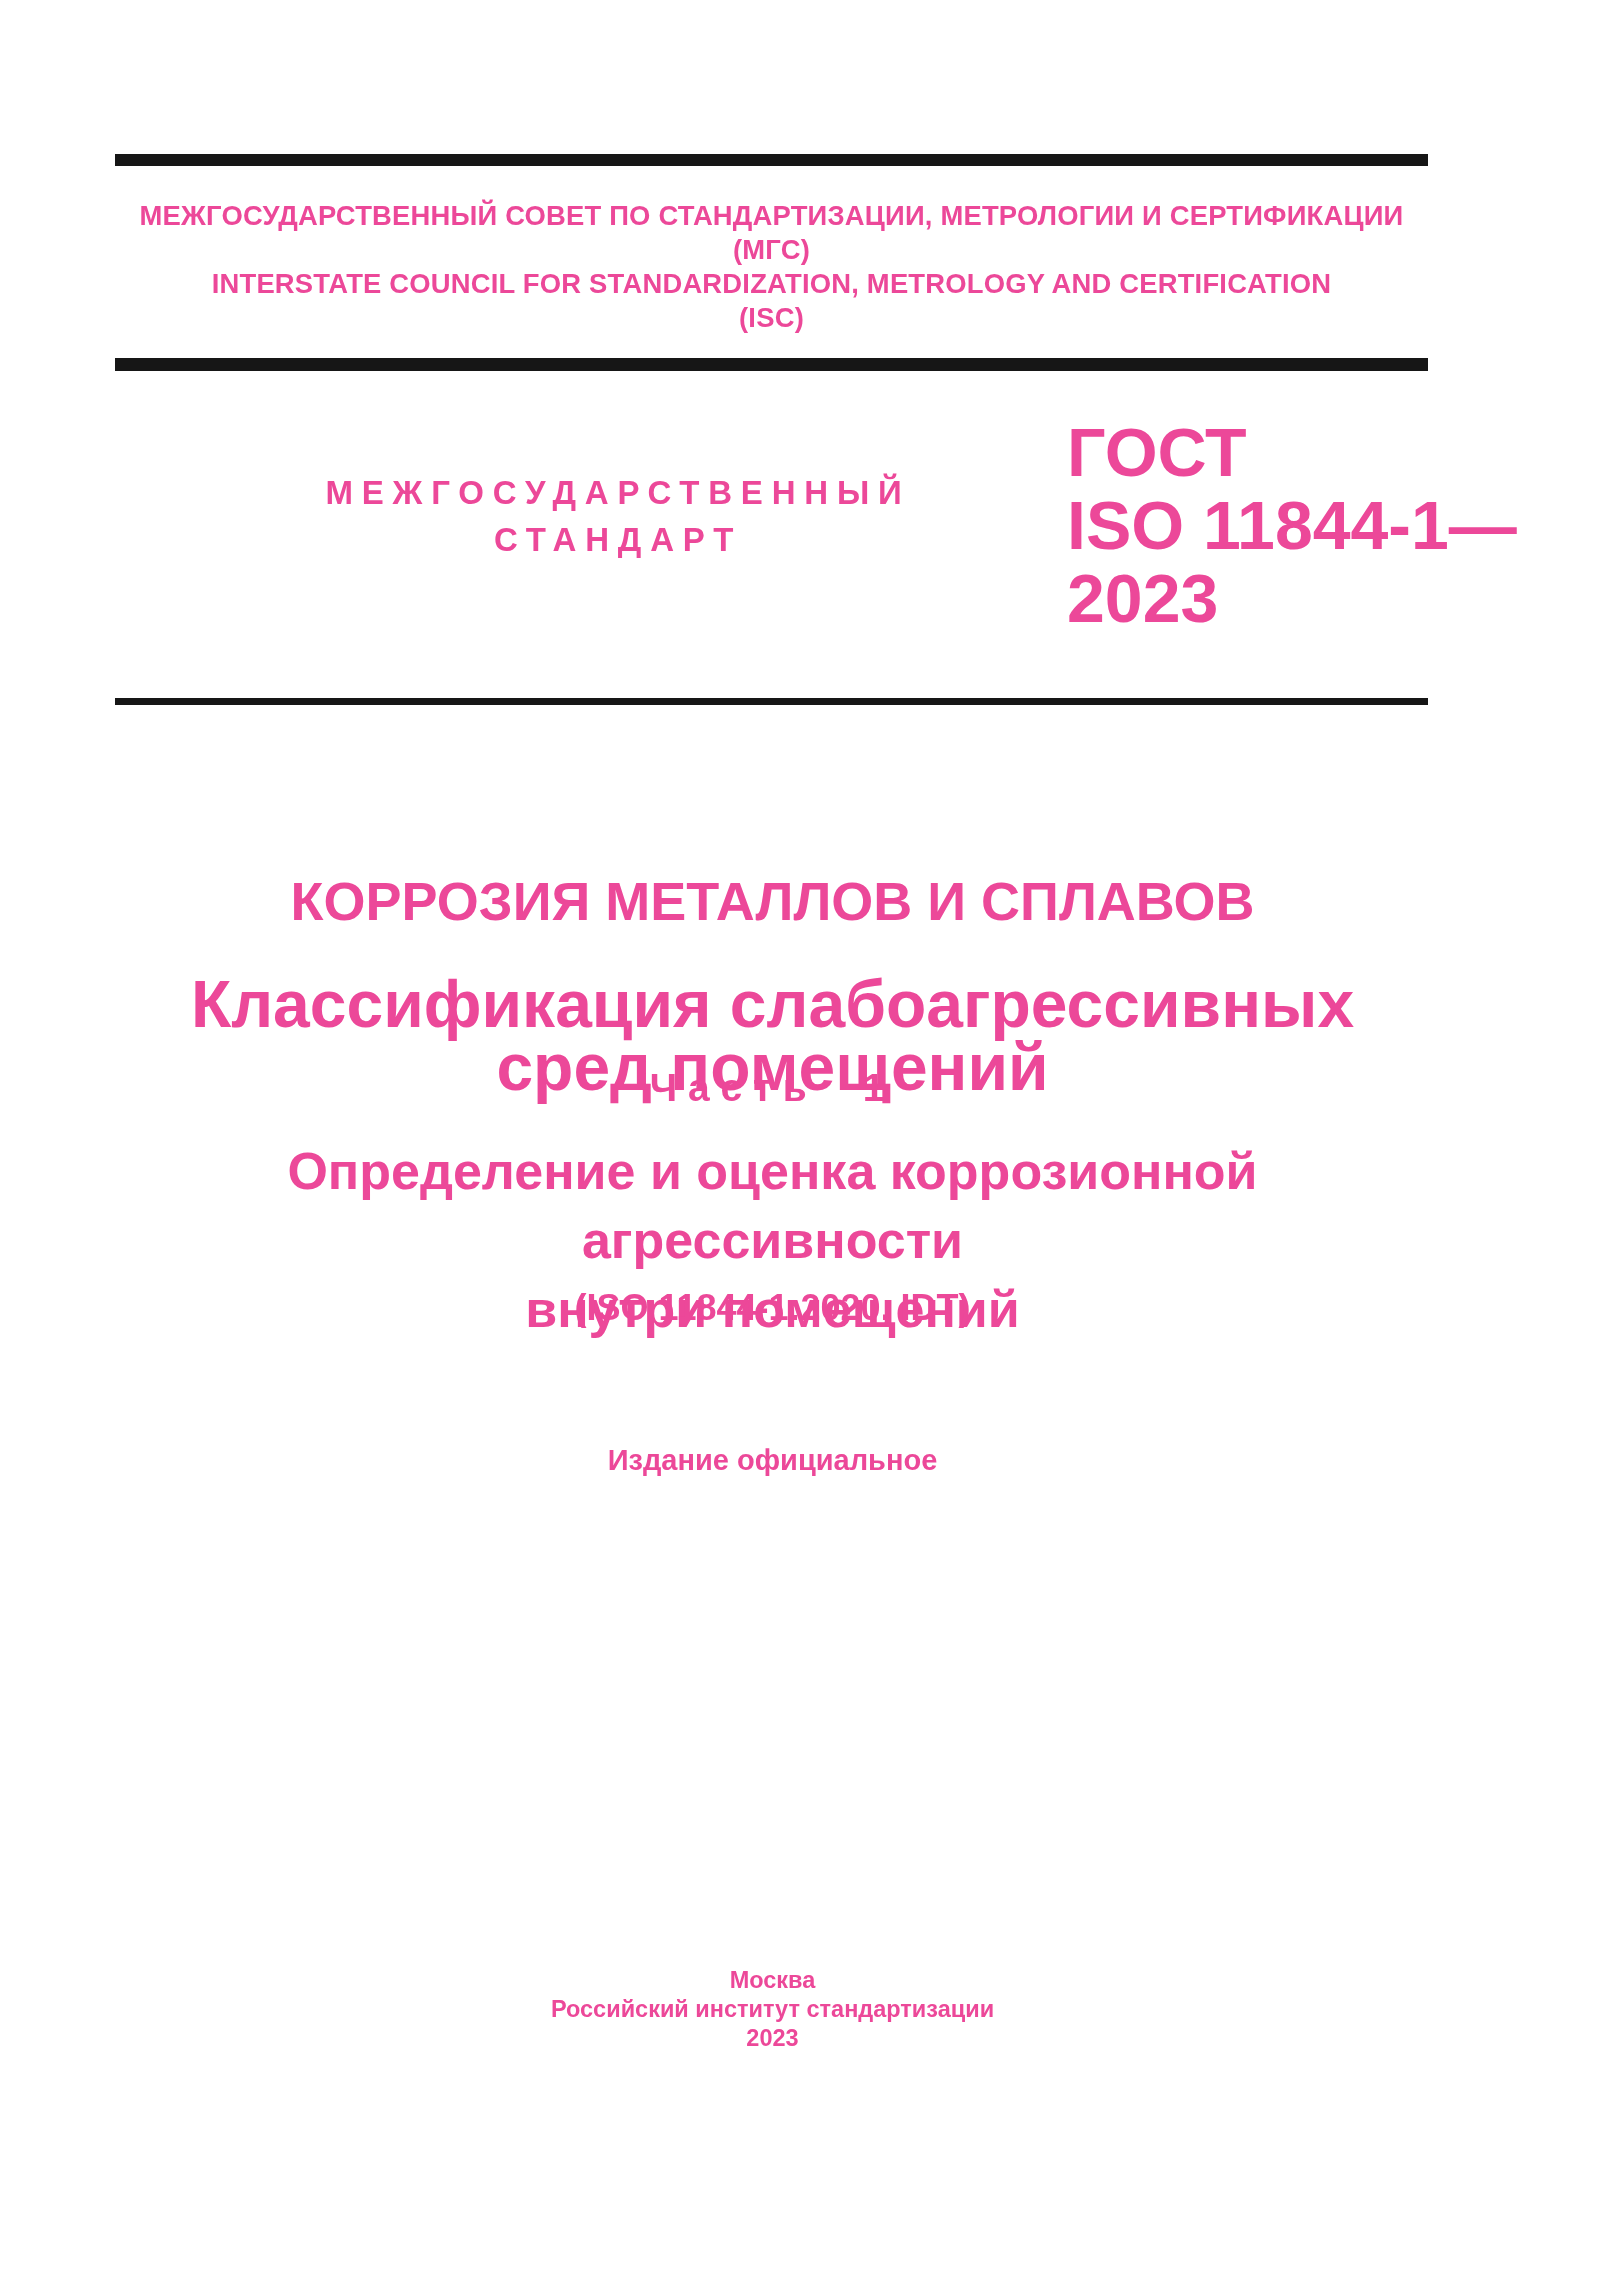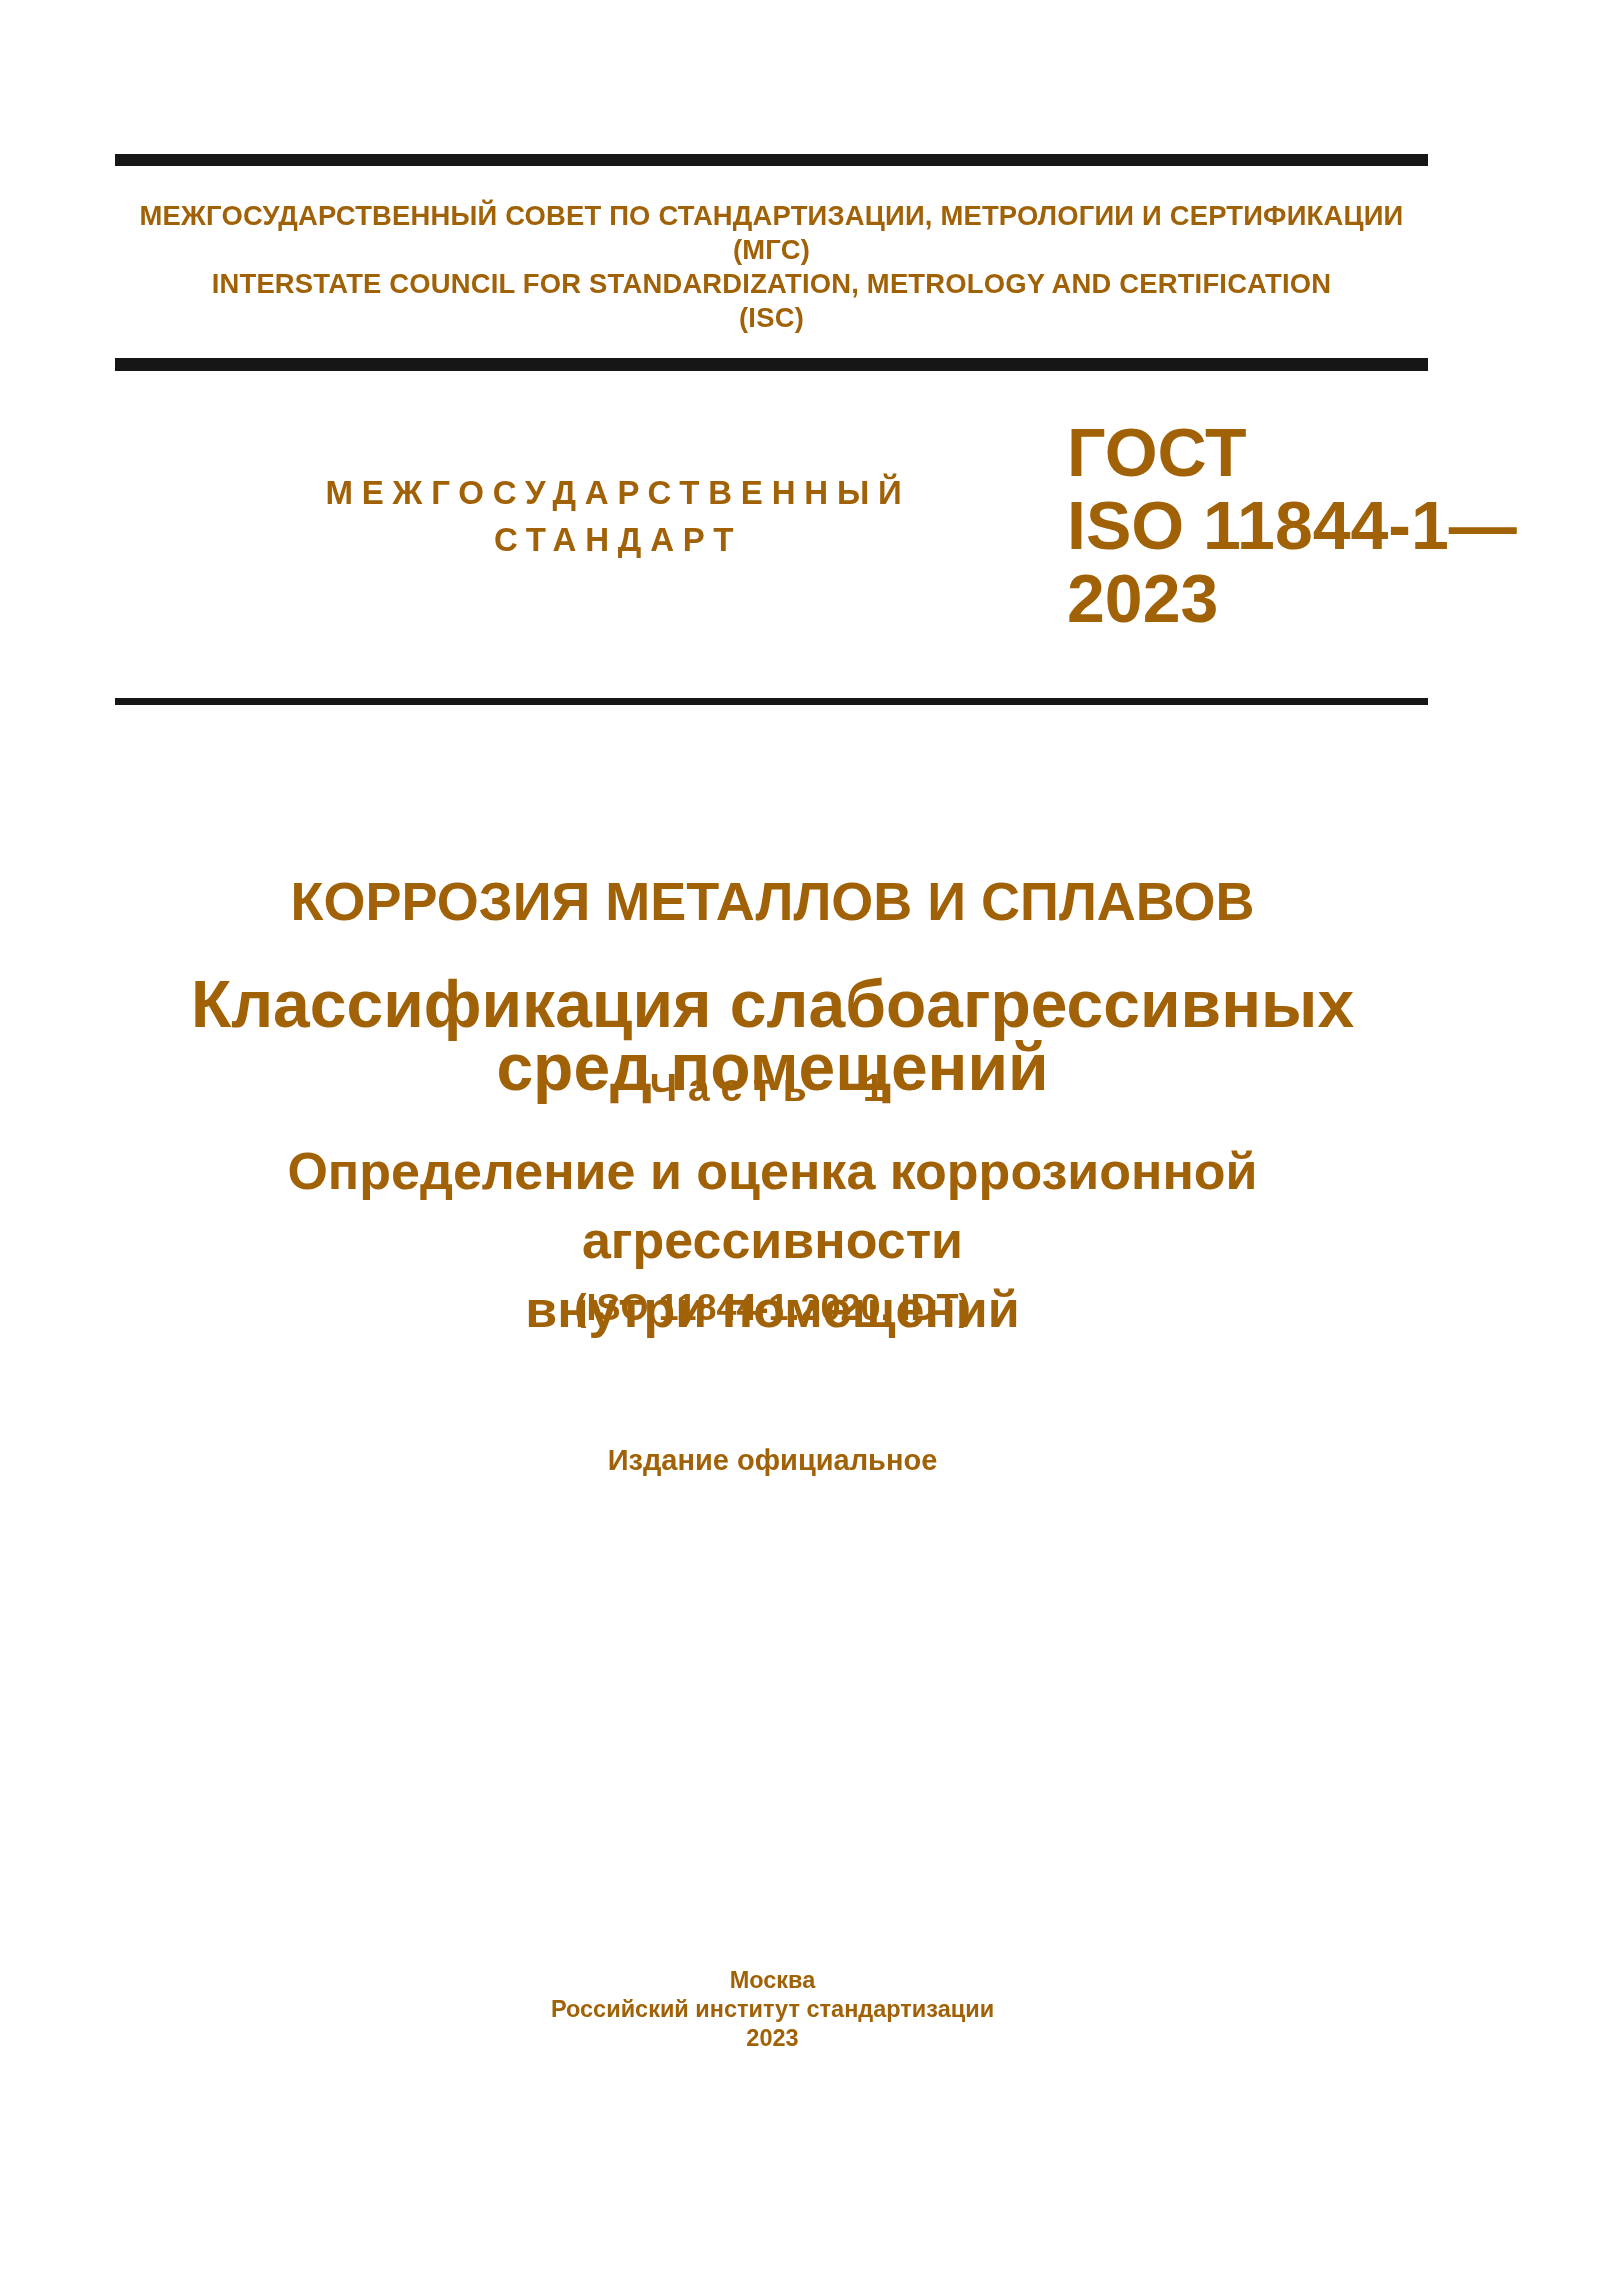--- a/index.html
+++ b/index.html
@@ -13,7 +13,7 @@
     height: 2293px;
     background: #ffffff;
     font-family: "Liberation Sans", "DejaVu Sans", sans-serif;
-    color: #a16207;
+    color: #ec4899;
     overflow: hidden;
   }
   .bar {

